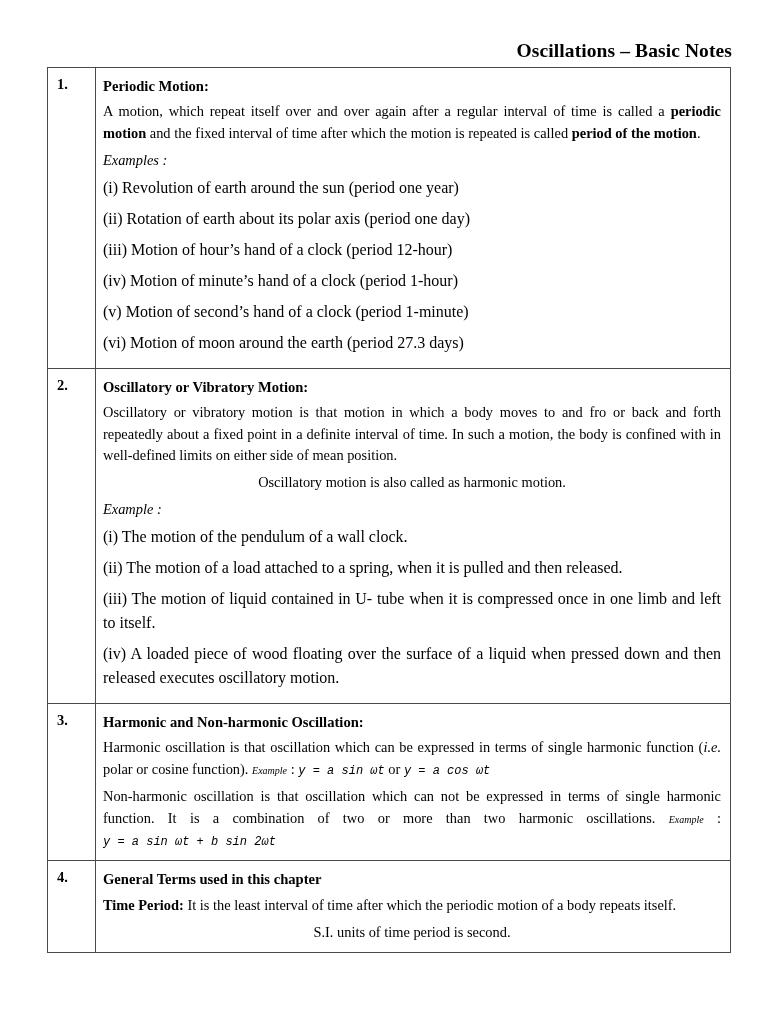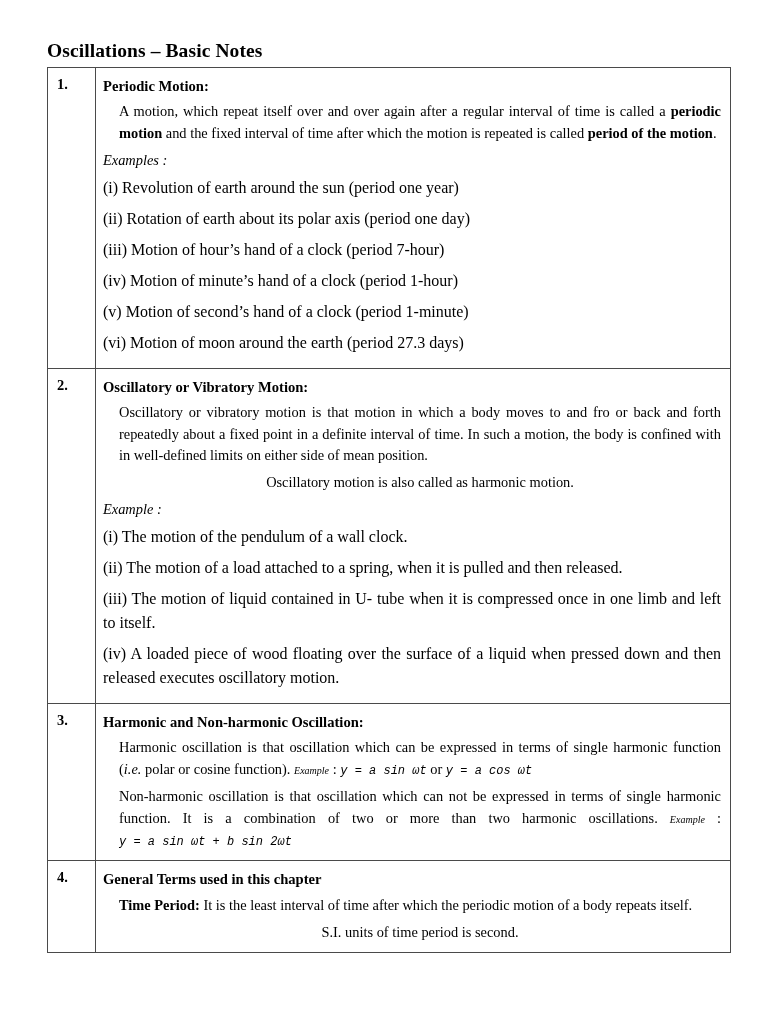--- a/index.html
+++ b/index.html
@@ -25,7 +25,7 @@
     left: 47px;
     top: 40px;
     width: 685px;
-    text-align: left;
+    text-align: right;
     font-size: 19.5px;
     font-weight: bold;
     letter-spacing: 0.1px;

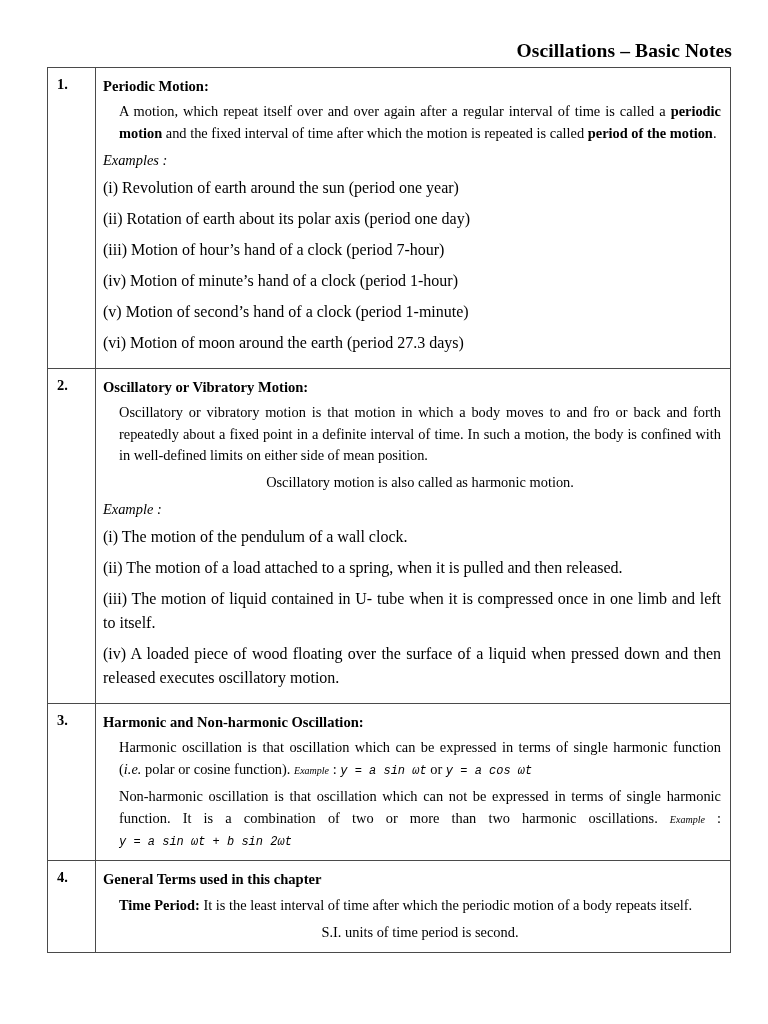--- a/index.html
+++ b/index.html
@@ -62,7 +62,7 @@
   .para {
     font-size: 14.4px;
     line-height: 1.52;
-    margin: 0 0 5px 16px;
+    margin: 0 0 5px 0;
     text-align: justify;
     text-justify: inter-word;
   }

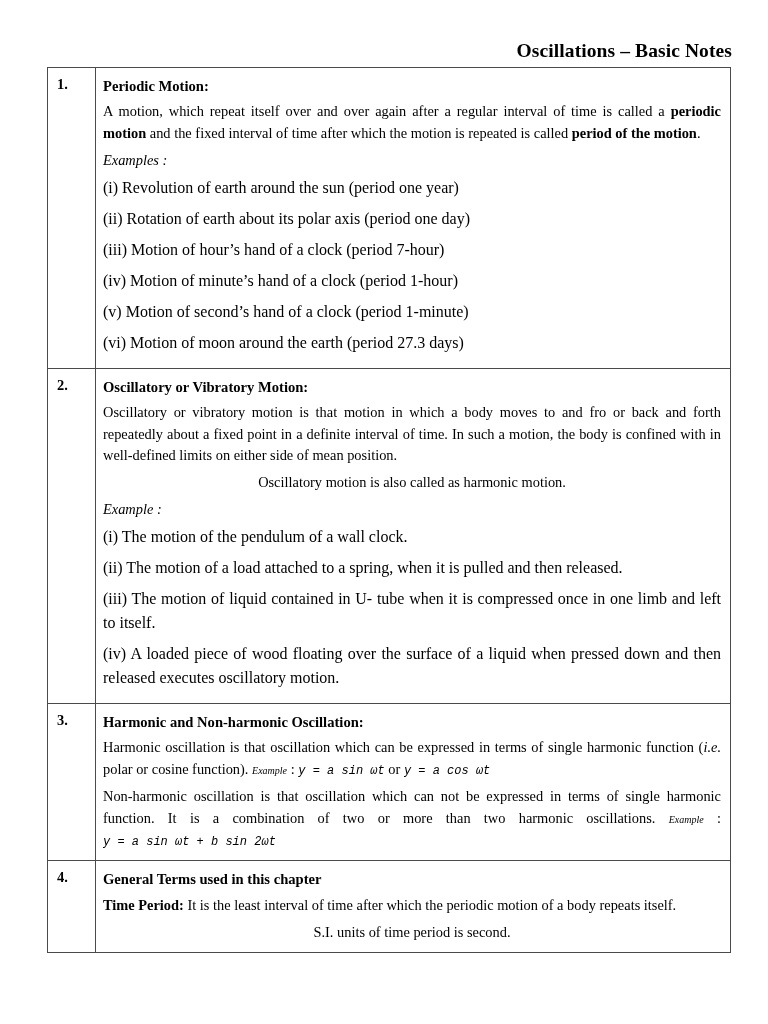--- a/index.html
+++ b/index.html
@@ -116,7 +116,7 @@
           <div class="example-label">Examples :</div>
           <div class="list-item">(i) Revolution of earth around the sun (period one year)</div>
           <div class="list-item">(ii) Rotation of earth about its polar axis (period one day)</div>
-          <div class="list-item">(iii) Motion of hour’s hand of a clock (period 7-hour)</div>
+          <div class="list-item">(iii) Motion of hour’s hand of a clock (period 12-hour)</div>
           <div class="list-item">(iv) Motion of minute’s hand of a clock (period 1-hour)</div>
           <div class="list-item">(v) Motion of second’s hand of a clock (period 1-minute)</div>
           <div class="list-item tight">(vi) Motion of moon around the earth (period 27.3 days)</div>

